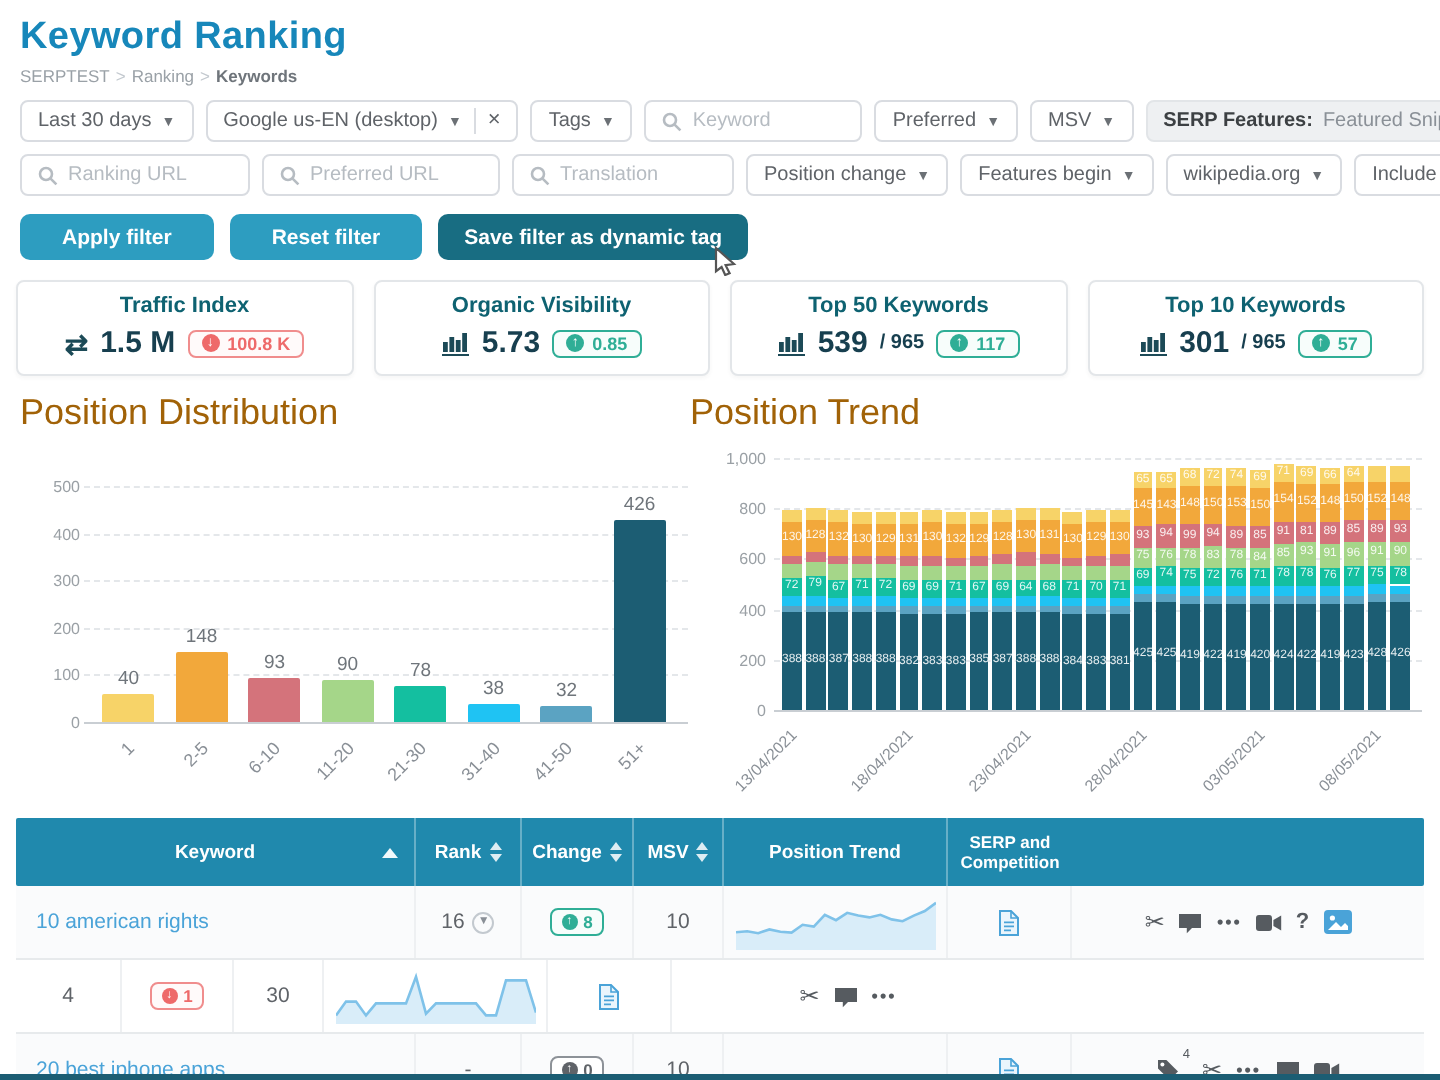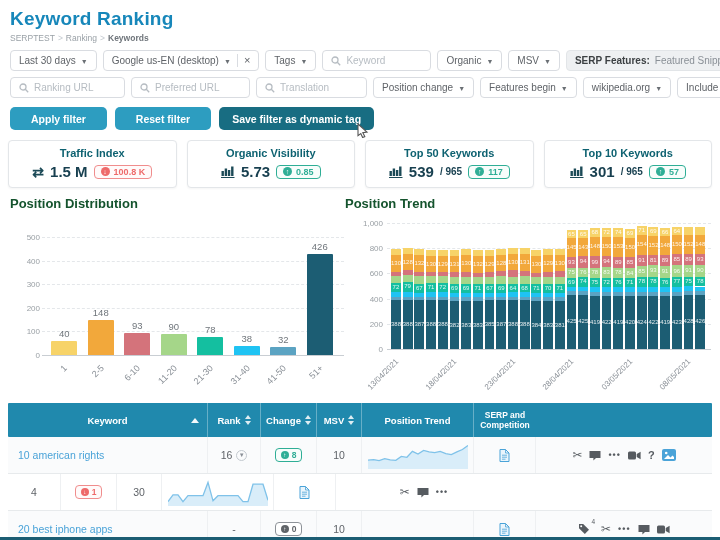--- a/index.html
+++ b/index.html
@@ -156,7 +156,7 @@
         <input style="width: 76px;" placeholder="Keyword">
       </div>
       <div class="chip">
-        <span>Organic</span>
+        <span>Preferred</span>
         <span class="caret">▼</span>
       </div>
       <div class="chip">

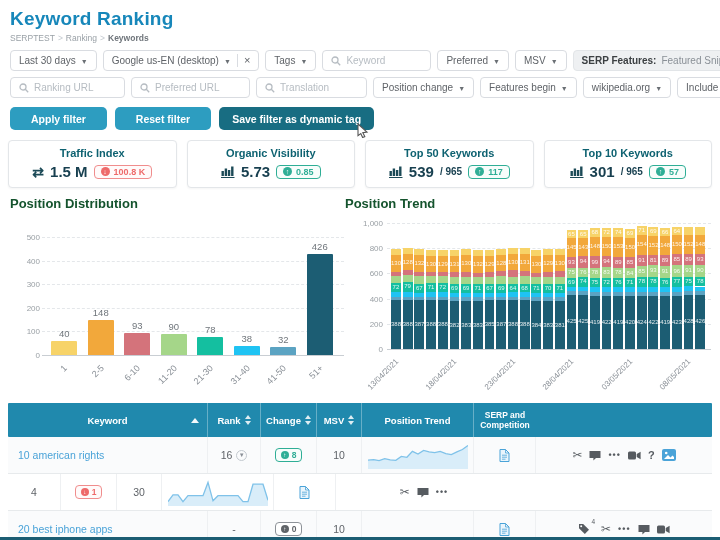--- a/index.html
+++ b/index.html
@@ -71,7 +71,7 @@
   .charts { display:flex; margin-top:8px; }
   .chart-left { width:345px; padding-left:10px; }
   .chart-right { width:375px; }
-  .ctitle { font-size:13px; color:#14532d;font-weight:bold; }
+  .ctitle { font-size:18px; color:#a16207; }
   .plotwrap { position:relative; height:182px; margin-top:4px; }
   .gridline { position:absolute; border-top:1px dashed #e4e7ea; }
   .axisline { position:absolute; border-top:1px solid #c9ced3; }

